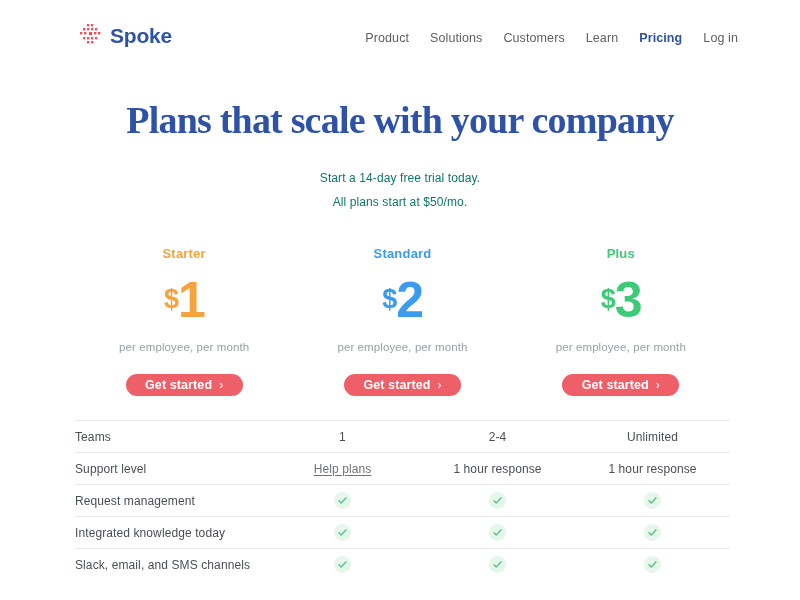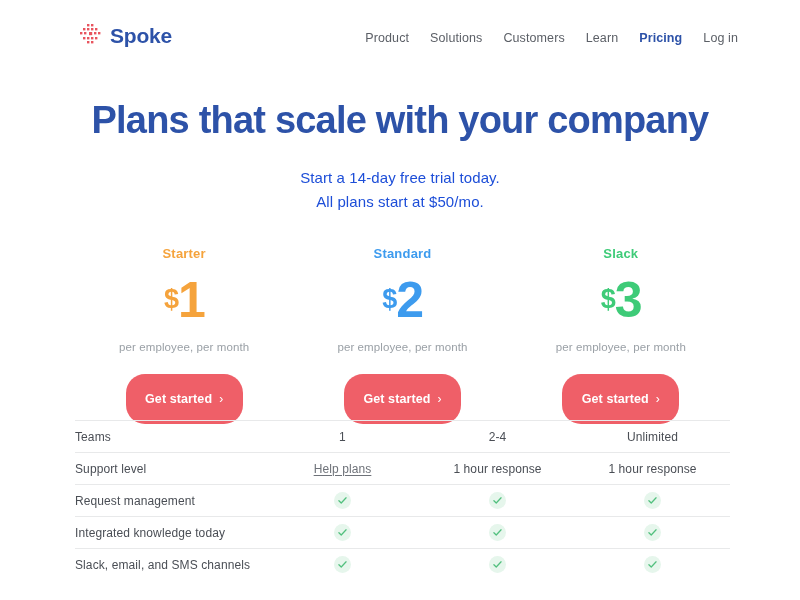--- a/index.html
+++ b/index.html
@@ -92,6 +92,7 @@
     font-weight: 700;
     color: #2d52a8;
     letter-spacing: -0.8px;
+    font-family: Liberation Serif, serif;
   }
 
   .hero-sub {

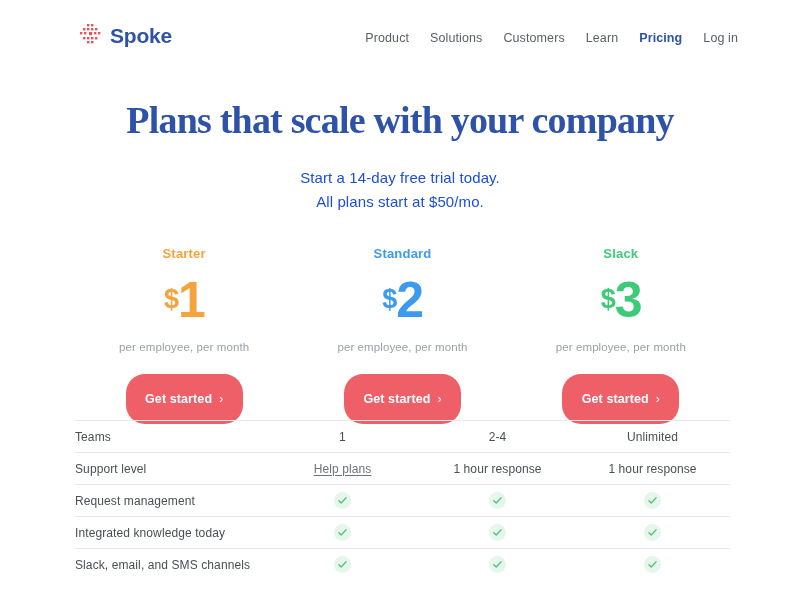--- a/index.html
+++ b/index.html
@@ -97,9 +97,9 @@
 
   .hero-sub {
     margin-top: 22px;
-    font-size: 15px;
+    font-size: 12px;
     line-height: 24px;
-    color: #1d4ed8;
+    color: #0f766e;
     letter-spacing: 0.1px;
   }
   .hero-sub span { display: block; }

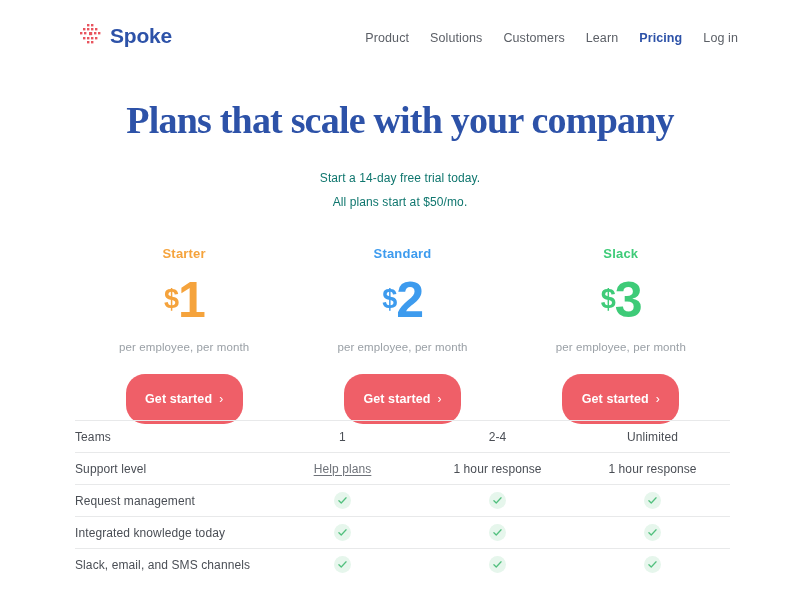--- a/index.html
+++ b/index.html
@@ -302,7 +302,7 @@
     </div>
 
     <div class="plan">
-      <div class="plan-name" style="color: rgb(62, 203, 120);">Slack</div>
+      <div class="plan-name" style="color: rgb(62, 203, 120);">Plus</div>
       <div class="plan-price">
         <span class="plan-currency" style="color: rgb(62, 203, 120);">$</span><span class="plan-amount" style="color: rgb(62, 203, 120);">3</span>
       </div>

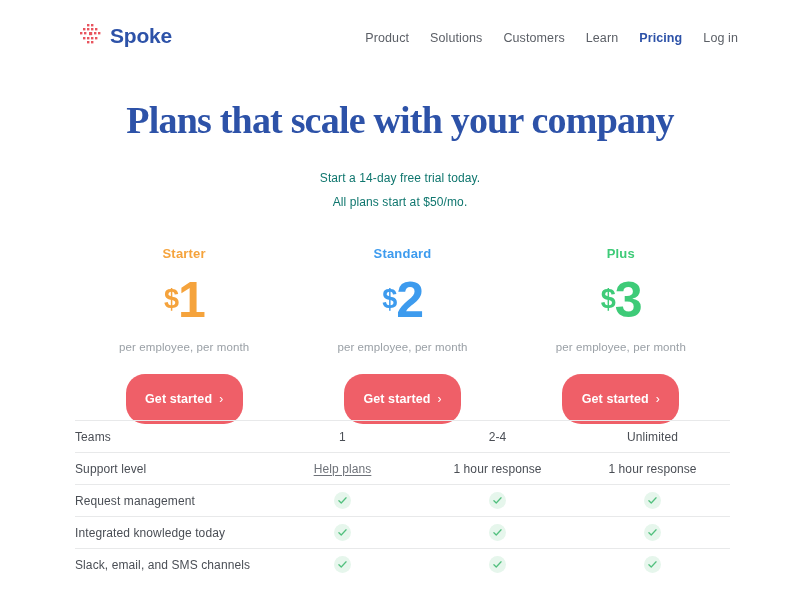--- a/index.html
+++ b/index.html
@@ -162,7 +162,7 @@
     justify-content: center;
     gap: 7px;
     width: 117px;
-    height: 50px;
+    height: 22px;
     border: none;
     border-radius: 19px;
     background: #ef5f68;

